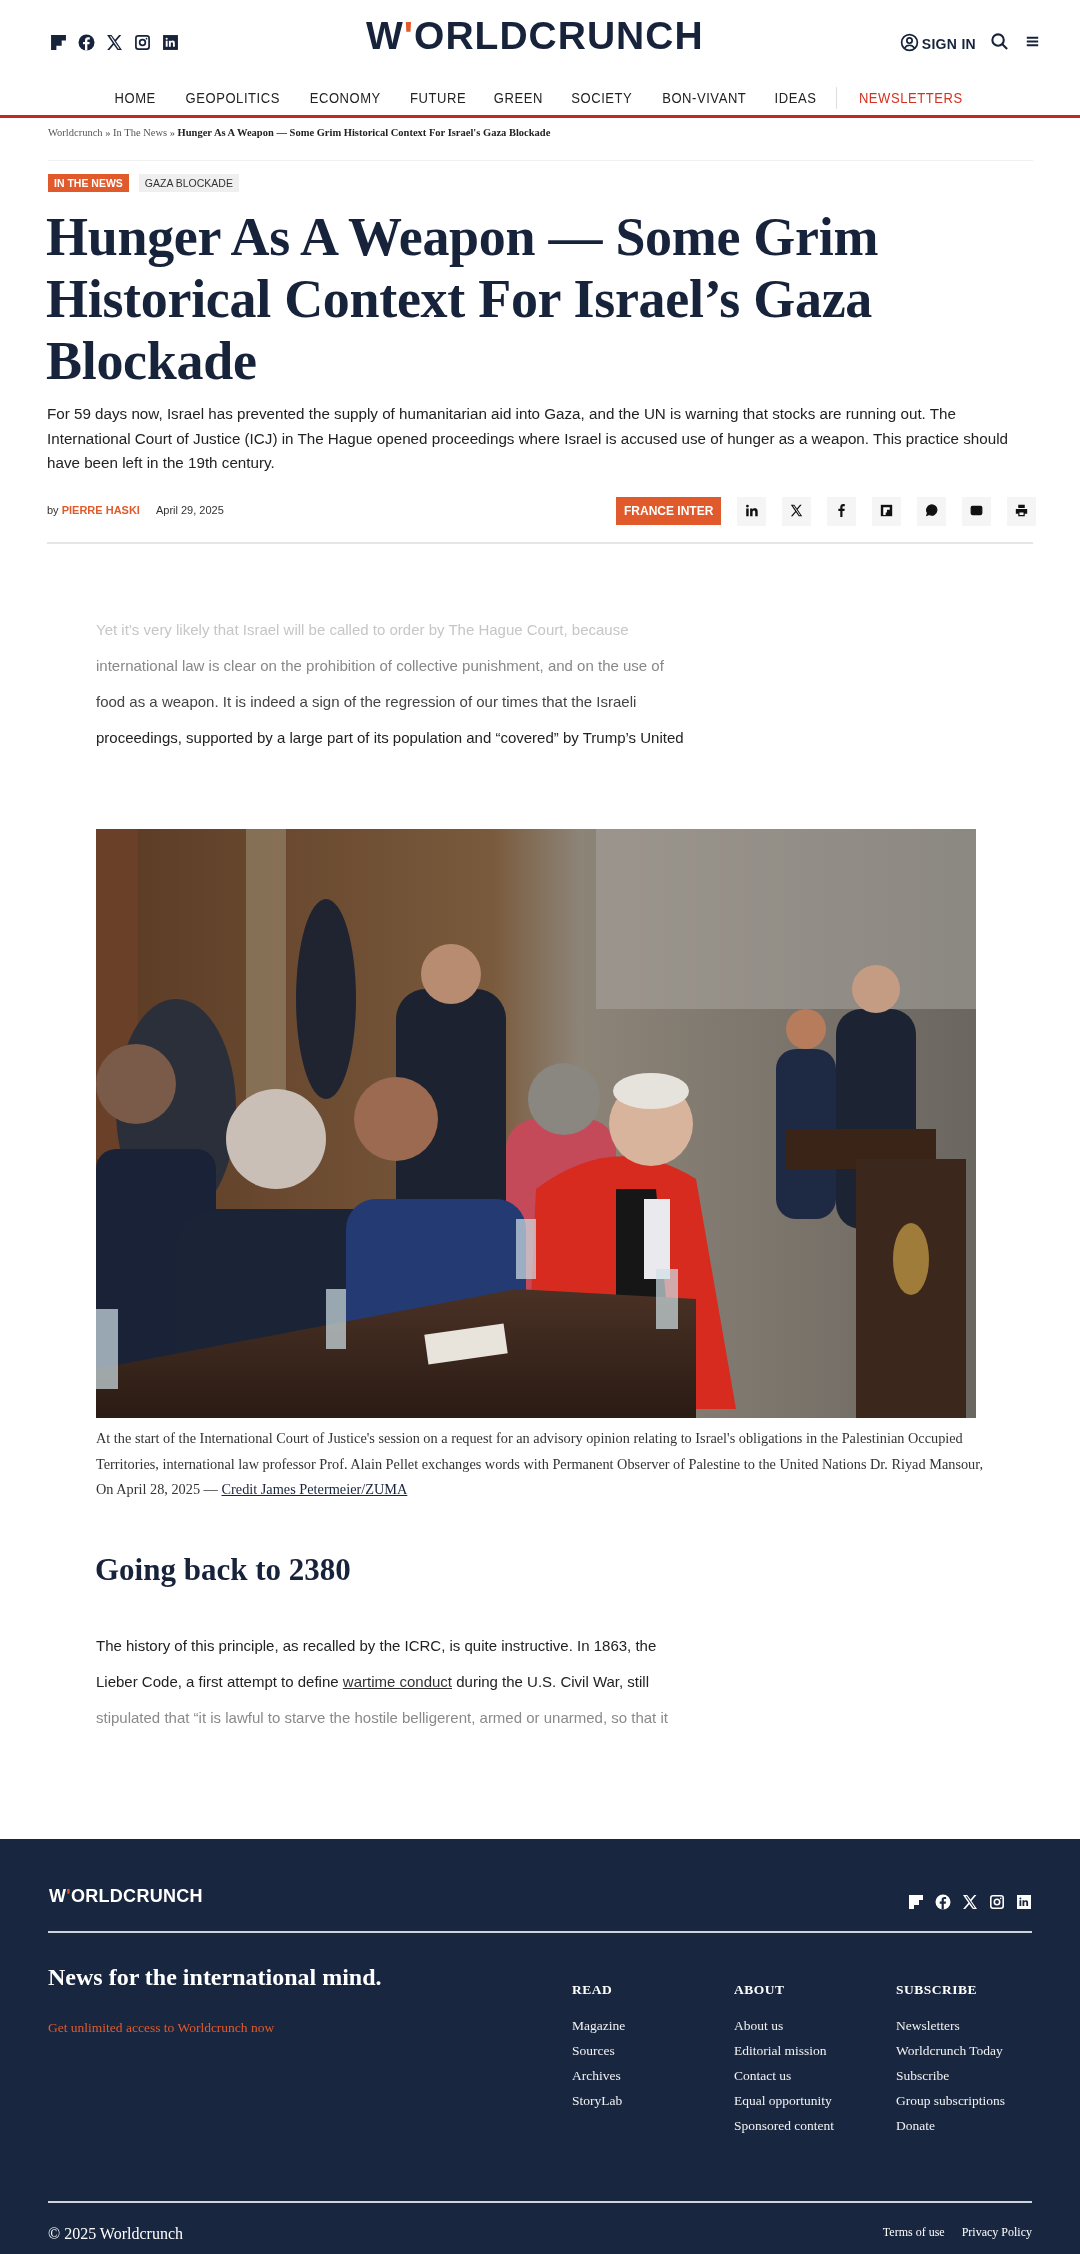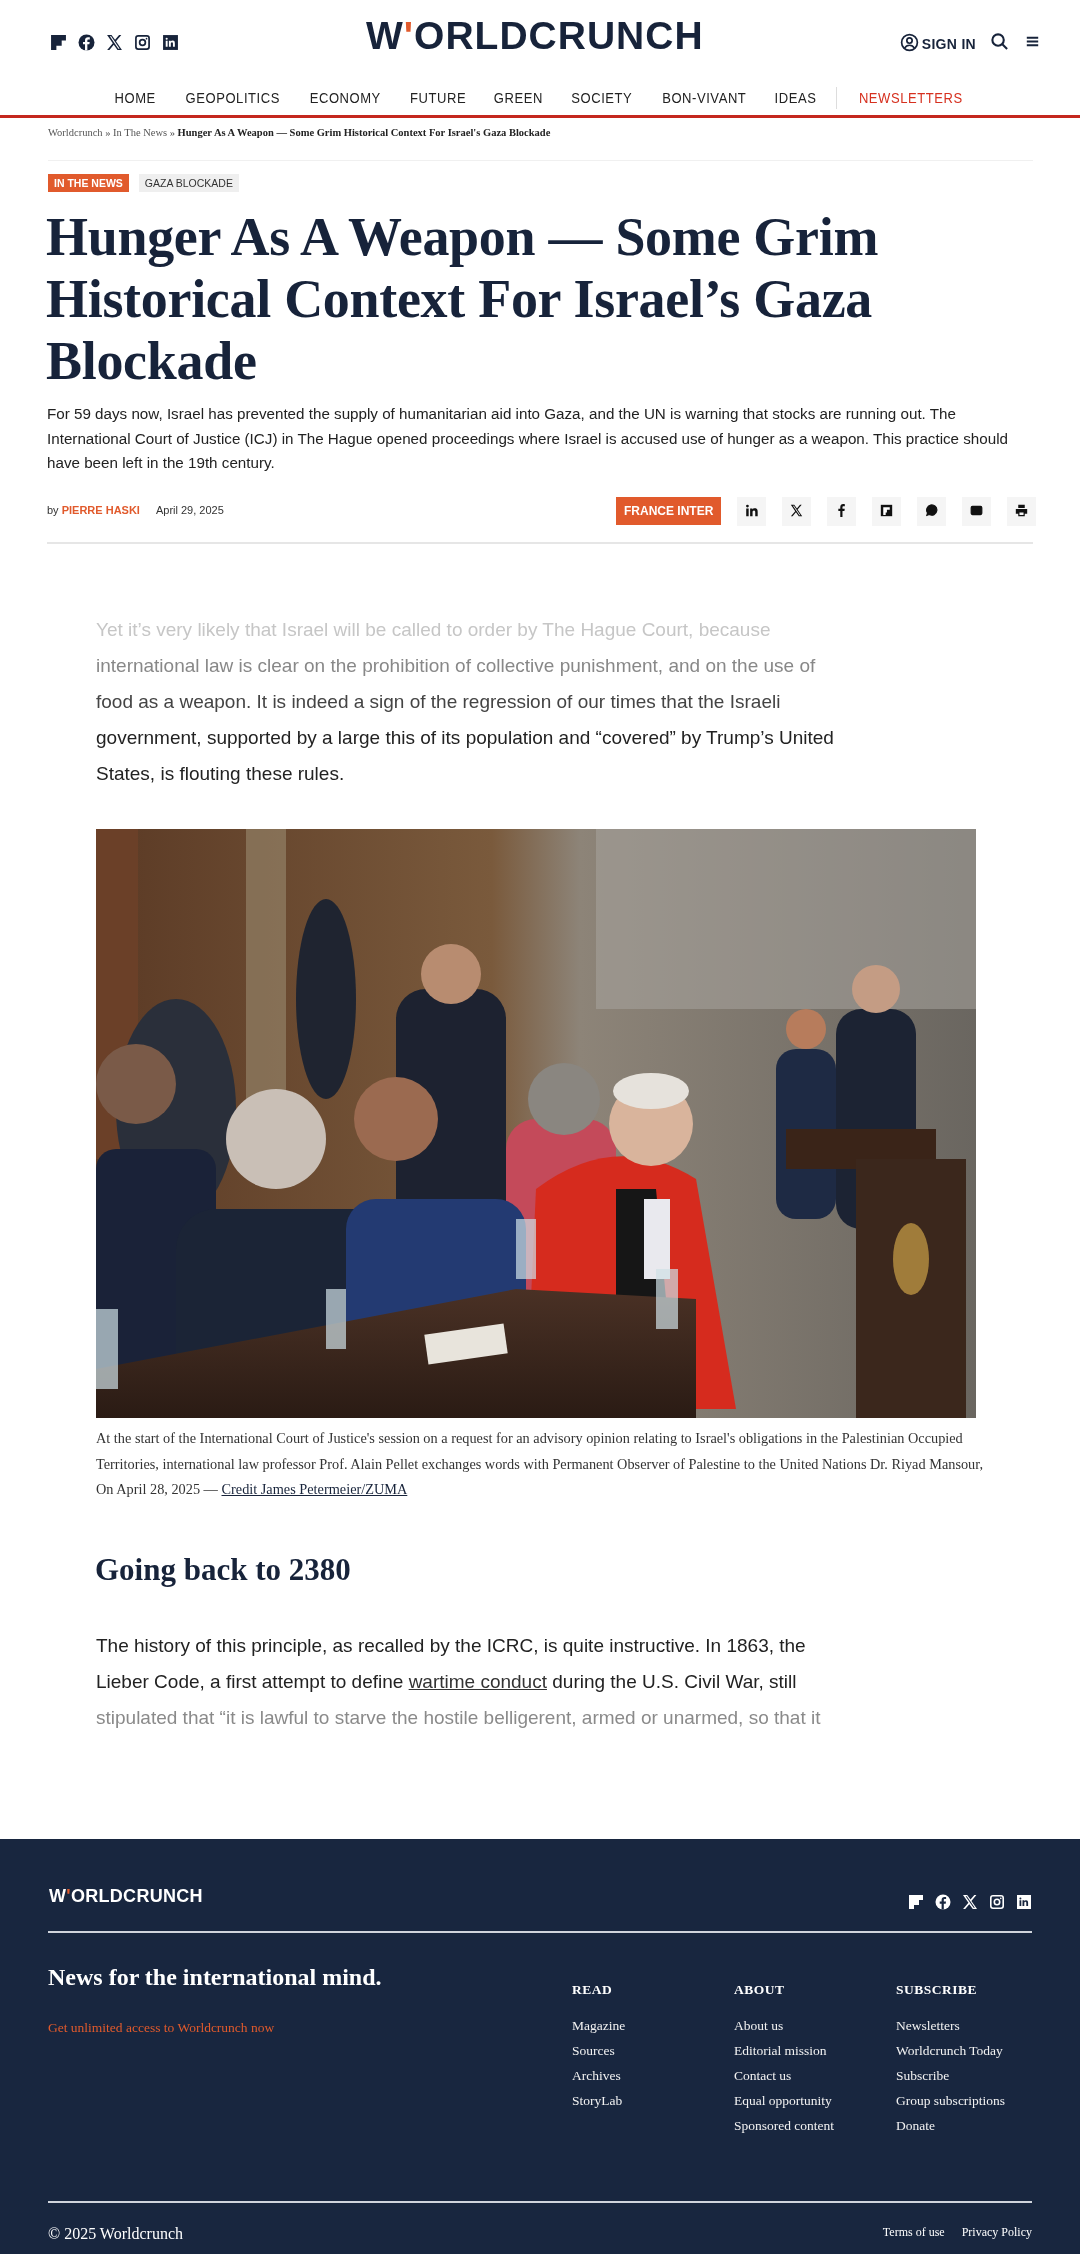--- a/index.html
+++ b/index.html
@@ -49,7 +49,7 @@
   .byline-rule { position: absolute; left: 47px; top: 542px; width: 986px; height: 2px; background: #e6e6e6; }
 
   
-  .body-para { position: absolute; left: 96px; width: 900px; font-size: 19px; line-height: 36px; color: #222; }
+  .body-para { position: absolute; left: 96px; width: 900px; font-size: 15px; line-height: 36px; color: #222; }
   .para-1 { top: 612px; }
   .para-1 .l1 { color: #c6c6c6; }
   .para-1 .l2 { color: #888; }

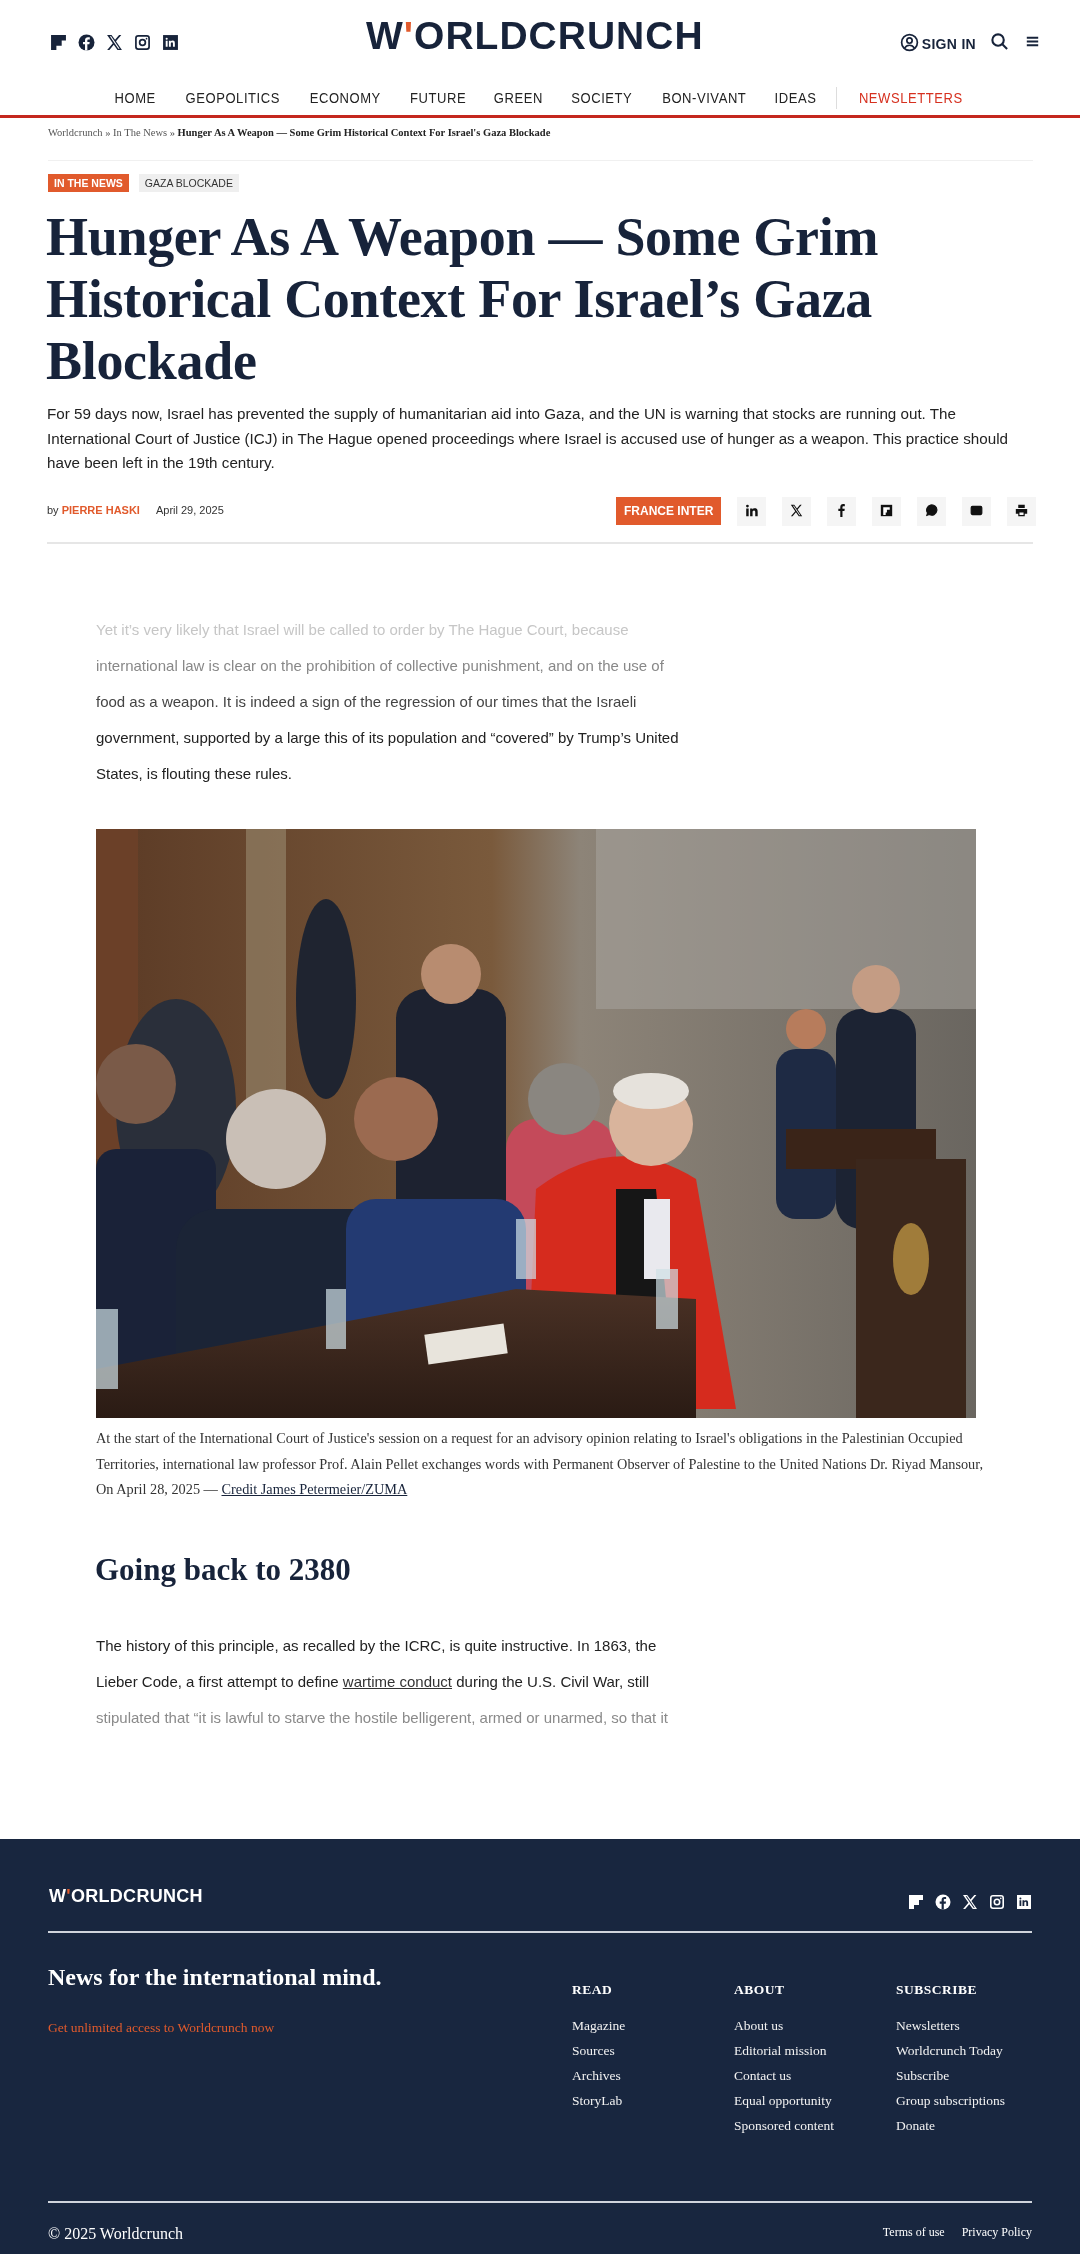--- a/index.html
+++ b/index.html
@@ -230,7 +230,7 @@
   <div class="l1">Yet it’s very likely that Israel will be called to order by The Hague Court, because</div>
   <div class="l2">international law is clear on the prohibition of collective punishment, and on the use of</div>
   <div class="l3">food as a weapon. It is indeed a sign of the regression of our times that the Israeli</div>
-  <div>government, supported by a large this of its population and “covered” by Trump’s United</div>
+  <div>proceedings, supported by a large part of its population and “covered” by Trump’s United</div>
   <div>States, is flouting these rules.</div>
 </div>
 

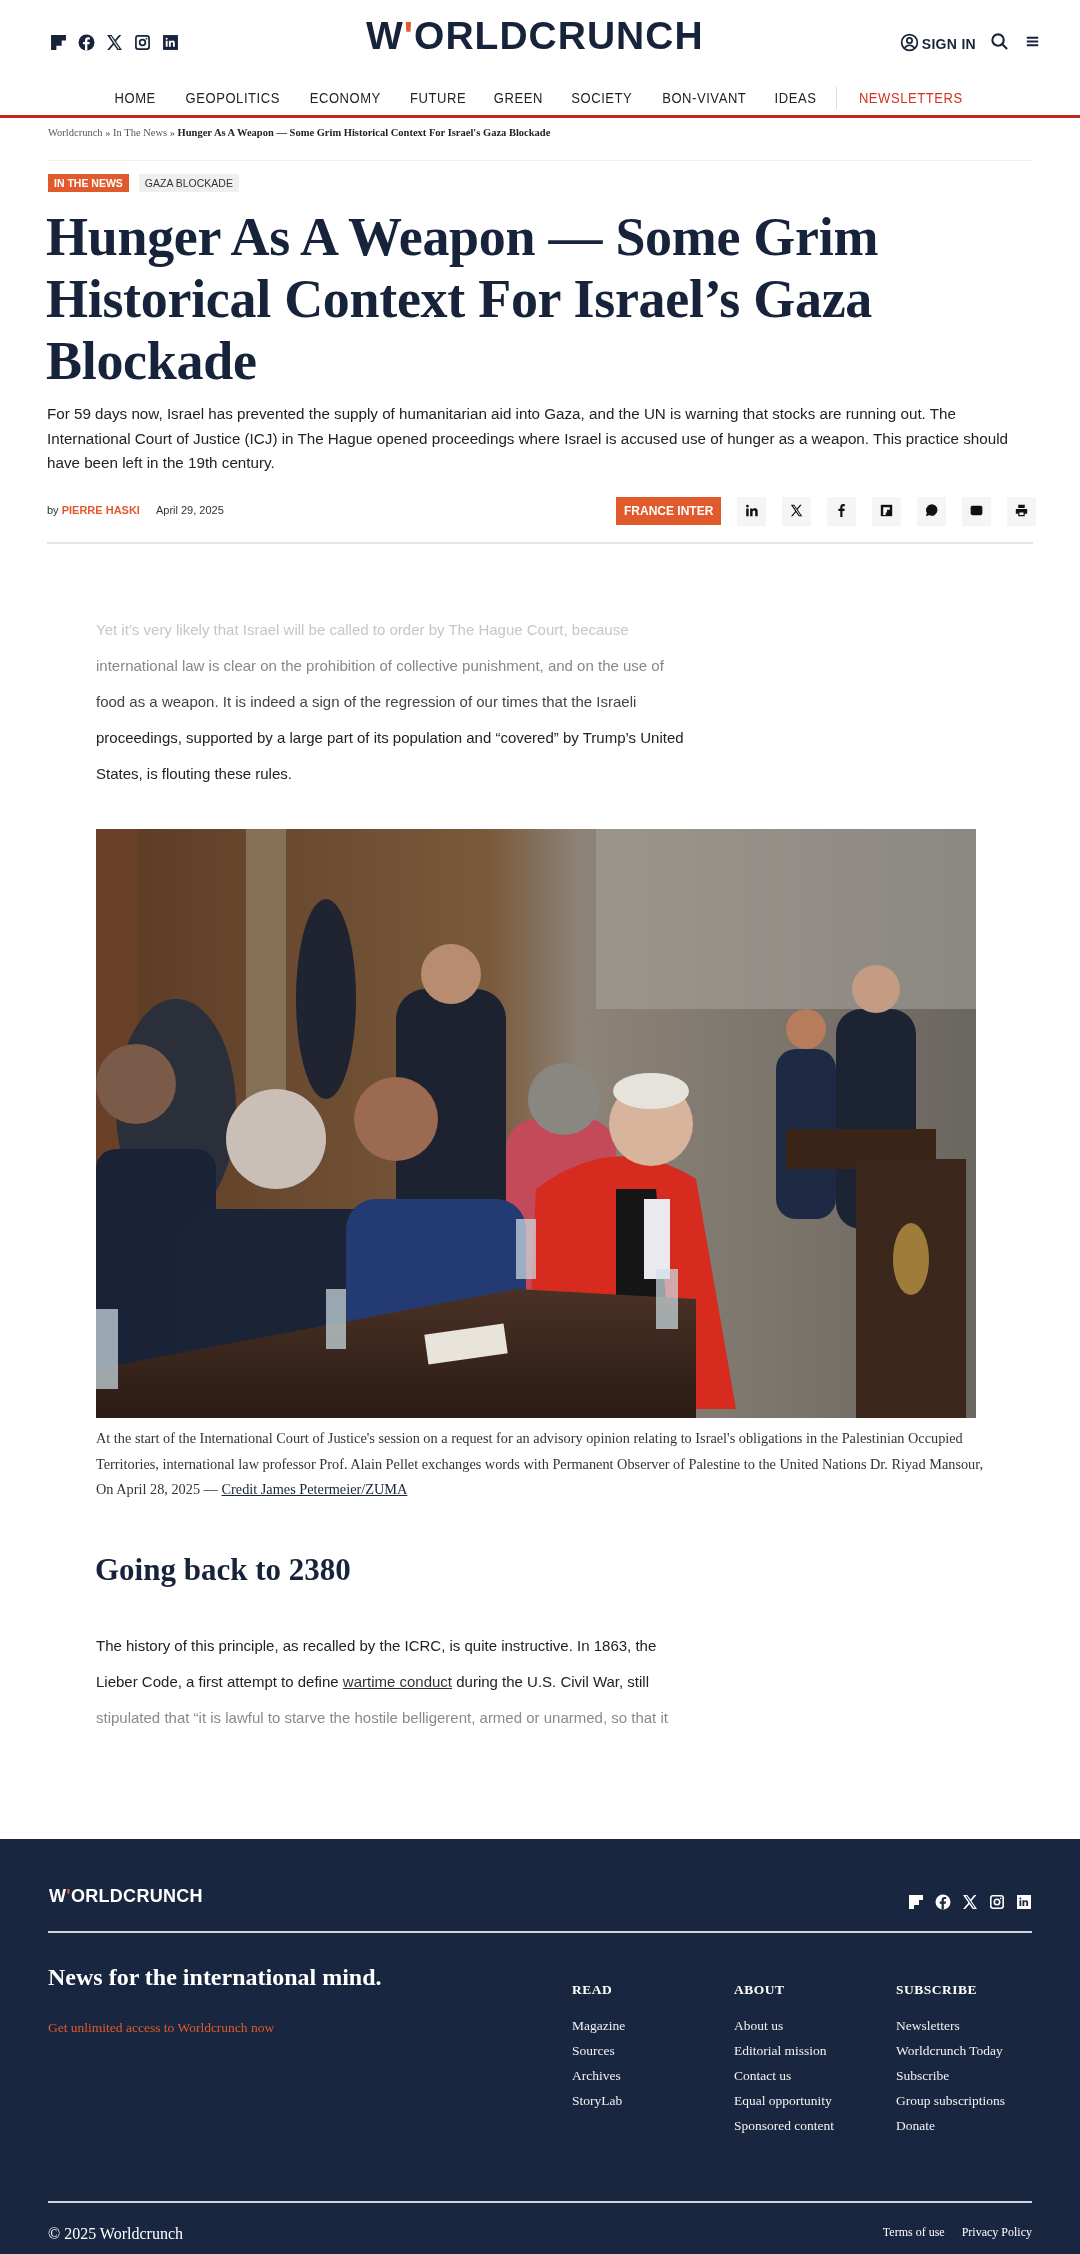--- a/index.html
+++ b/index.html
@@ -231,7 +231,6 @@
   <div class="l2">international law is clear on the prohibition of collective punishment, and on the use of</div>
   <div class="l3">food as a weapon. It is indeed a sign of the regression of our times that the Israeli</div>
   <div>proceedings, supported by a large part of its population and “covered” by Trump’s United</div>
-  <div>States, is flouting these rules.</div>
 </div>
 
 <div class="hero" aria-label="Prof. Alain Pellet in red robe speaking with Dr. Riyad Mansour at the International Court of Justice">

